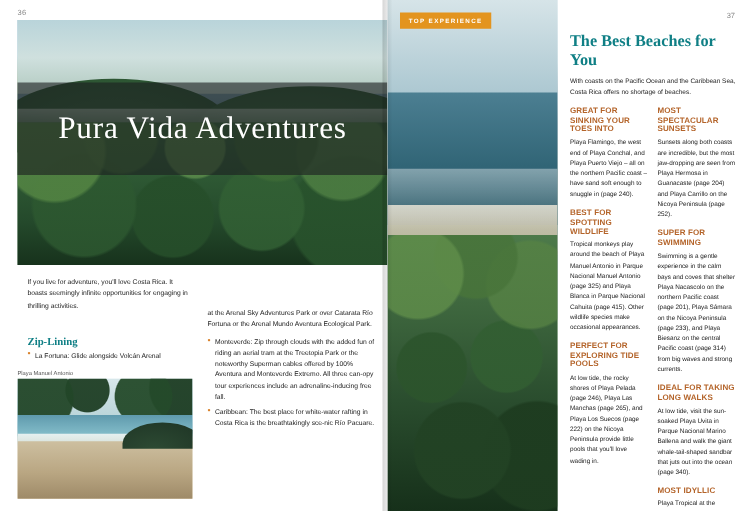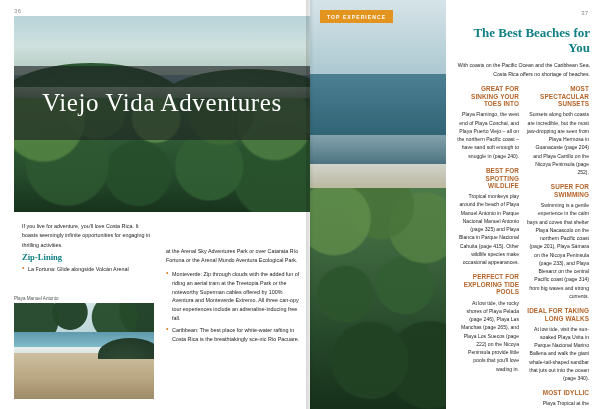--- a/index.html
+++ b/index.html
@@ -147,7 +147,6 @@
     position: relative; width: 290px; height: 409px;
     background: #ffffff;
     overflow: hidden;
-    text-align: right;
   }
   .photo-right {
     position: absolute; top: 0; left: 0;

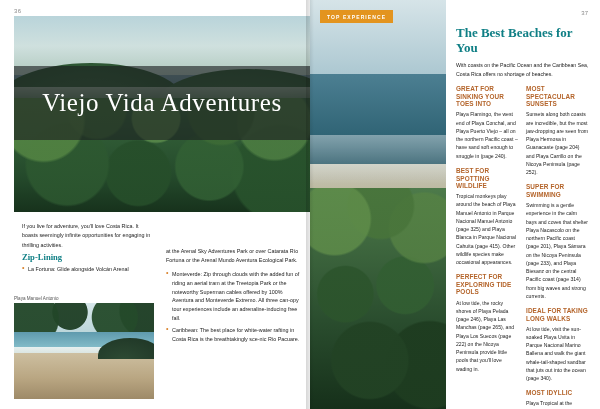--- a/index.html
+++ b/index.html
@@ -232,7 +232,7 @@
     </div>
 
     <div class="title-band">
-      <h1>Viejo Vida Adventures</h1>
+      <h1>Pura Vida Adventures</h1>
     </div>
 
     <div class="intro">If you live for adventure, you'll love Costa Rica. It boasts seemingly infinite opportunities for engaging in thrilling activities.</div>

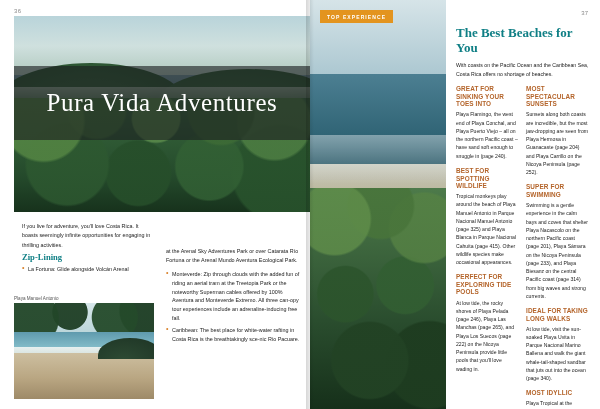--- a/index.html
+++ b/index.html
@@ -90,7 +90,7 @@
     font-size: 5.4px; line-height: 1.72; color: #222;
   }
   .left-col {
-    position: absolute; top: 252px; left: 22px; width: 132px;
+    position: absolute; top: 268px; left: 22px; width: 132px;
   }
   .right-col {
     position: absolute; top: 247px; left: 166px; width: 138px;

